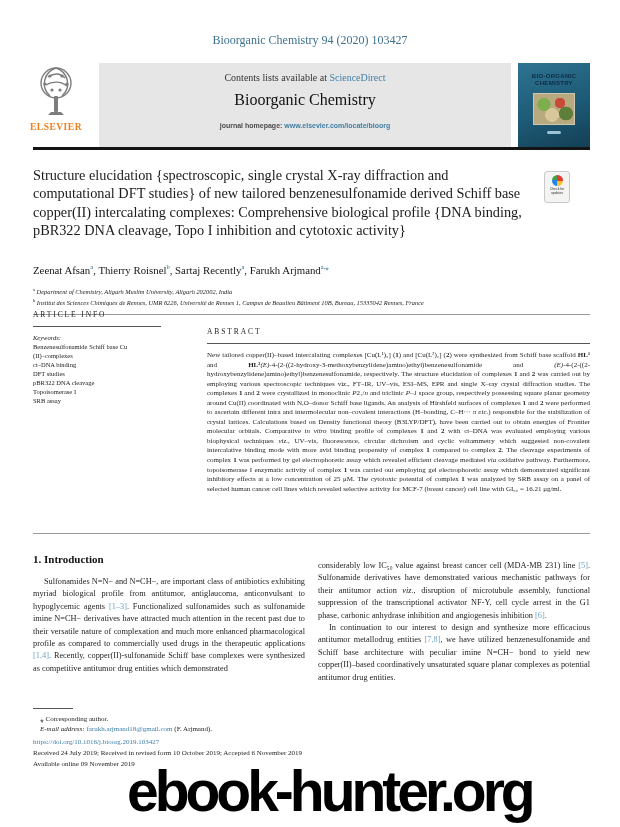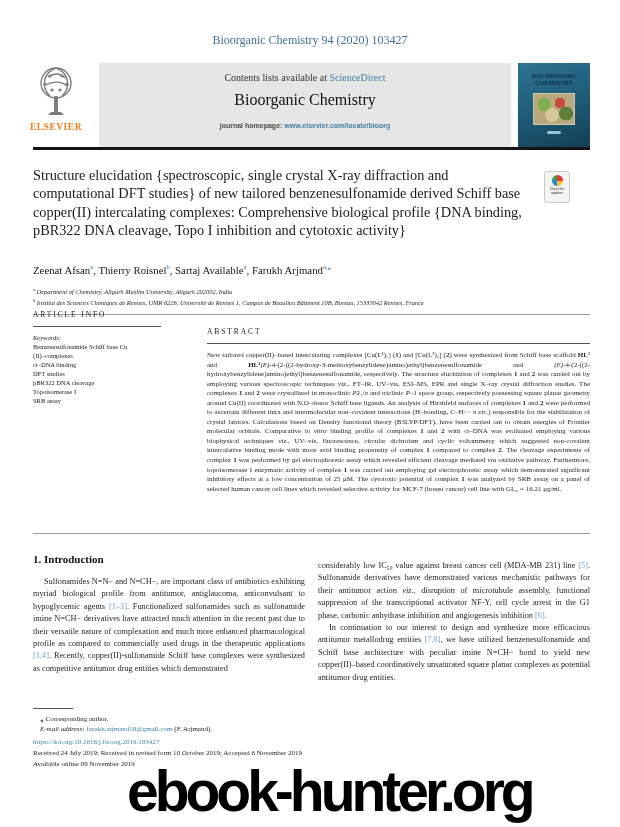--- a/index.html
+++ b/index.html
@@ -148,7 +148,7 @@
   </div>
 
   <div class="authors">
-    <span><span>Zeenat Afsan</span><sup>a</sup><span>, </span></span><span><span>Thierry Roisnel</span><sup>b</sup><span>, </span></span><span><span>Sartaj Available</span><sup>a</sup><span>, </span></span><span><span>Farukh Arjmand</span><sup>a,⁎</sup><span></span></span>
+    <span><span>Zeenat Afsan</span><sup>a</sup><span>, </span></span><span><span>Thierry Roisnel</span><sup>b</sup><span>, </span></span><span><span>Sartaj Recently</span><sup>a</sup><span>, </span></span><span><span>Farukh Arjmand</span><sup>a,⁎</sup><span></span></span>
   </div>
 
   <div class="affils">

